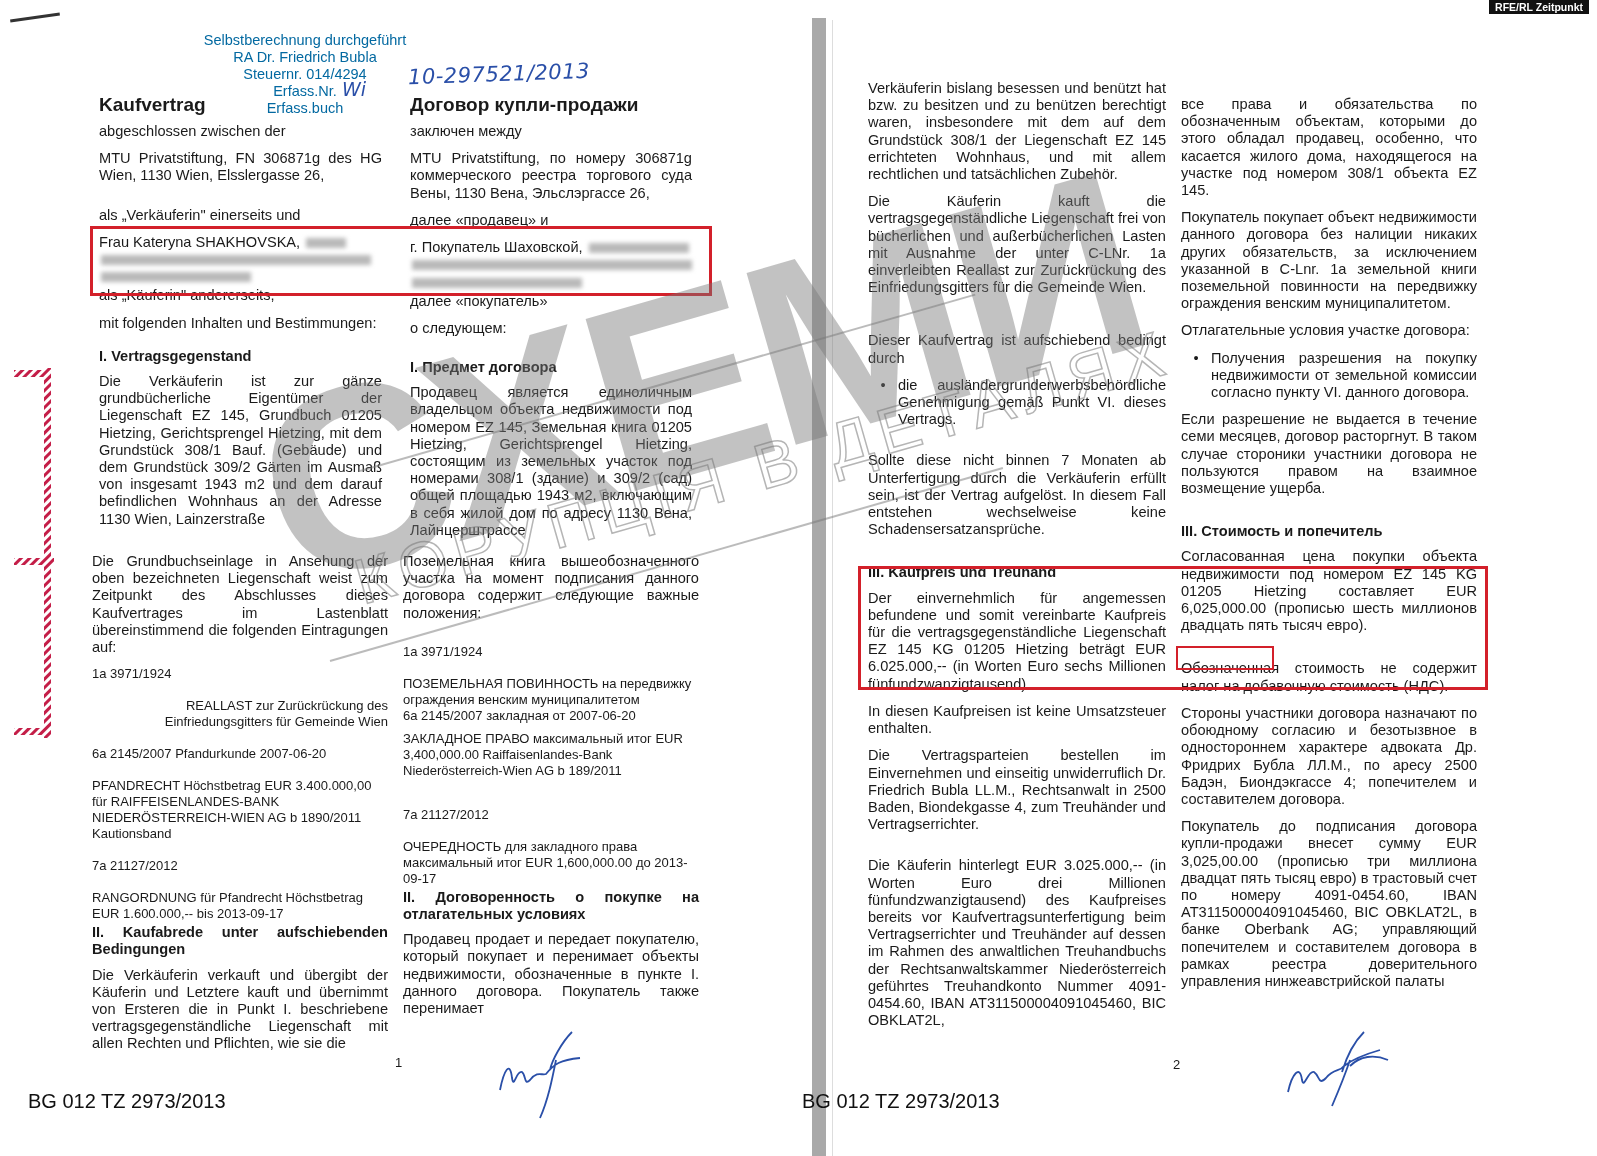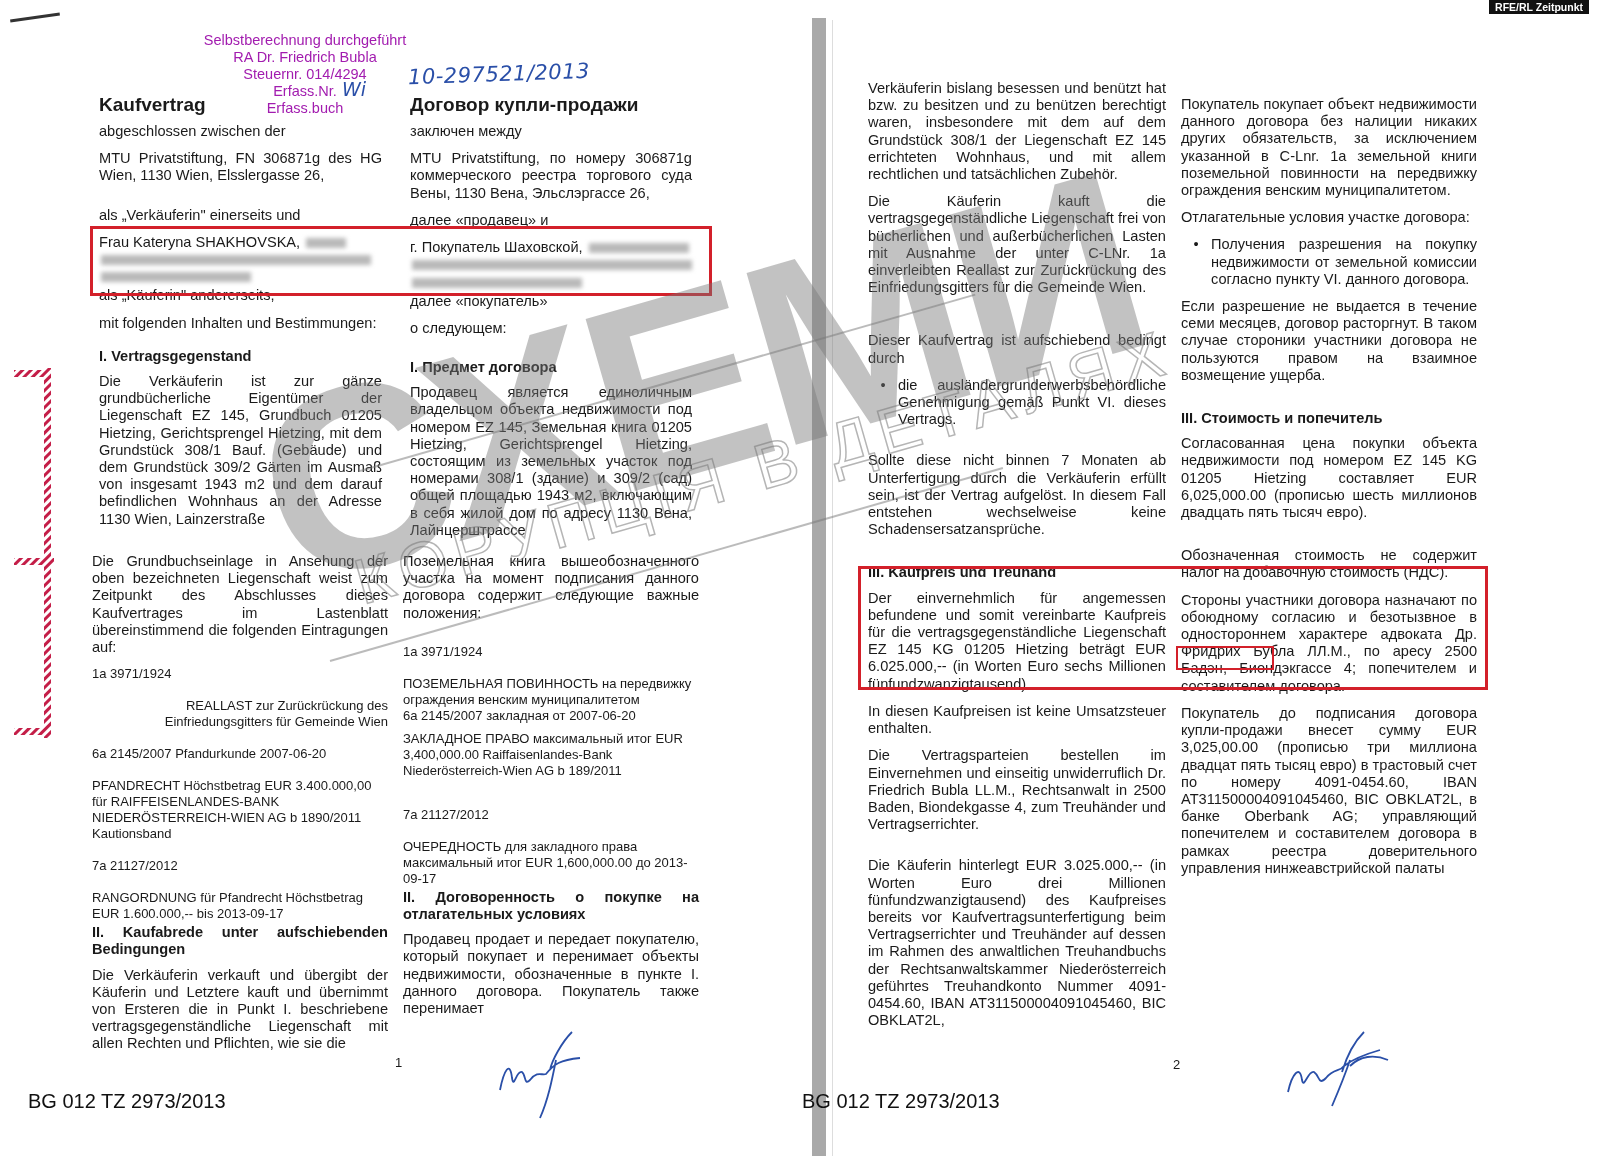--- a/index.html
+++ b/index.html
@@ -15,7 +15,7 @@
   .spine-line { position:absolute; left:832px; top:20px; width:1px; height:1136px; background:#ddd; }
   .scan-mark { position:absolute; left:10px; top:16px; width:50px; height:3px; background:#333; transform:rotate(-8deg); }
 
-  .stamp { position:absolute; left:195px; top:32px; width:220px; text-align:center; font-size:14.5px; line-height:17px; color:#a21caf; }
+  .stamp { position:absolute; left:195px; top:32px; width:220px; text-align:center; font-size:14.5px; line-height:17px; color:#0369a1; }
   .stamp .r { display:block; }
   .hand { position:absolute; color:#2a4fa8; font-family:"DejaVu Sans", sans-serif; font-style:italic; }
   .hand-num { left:408px; top:62px; font-size:21px; letter-spacing:0.5px; transform:rotate(-2deg); }

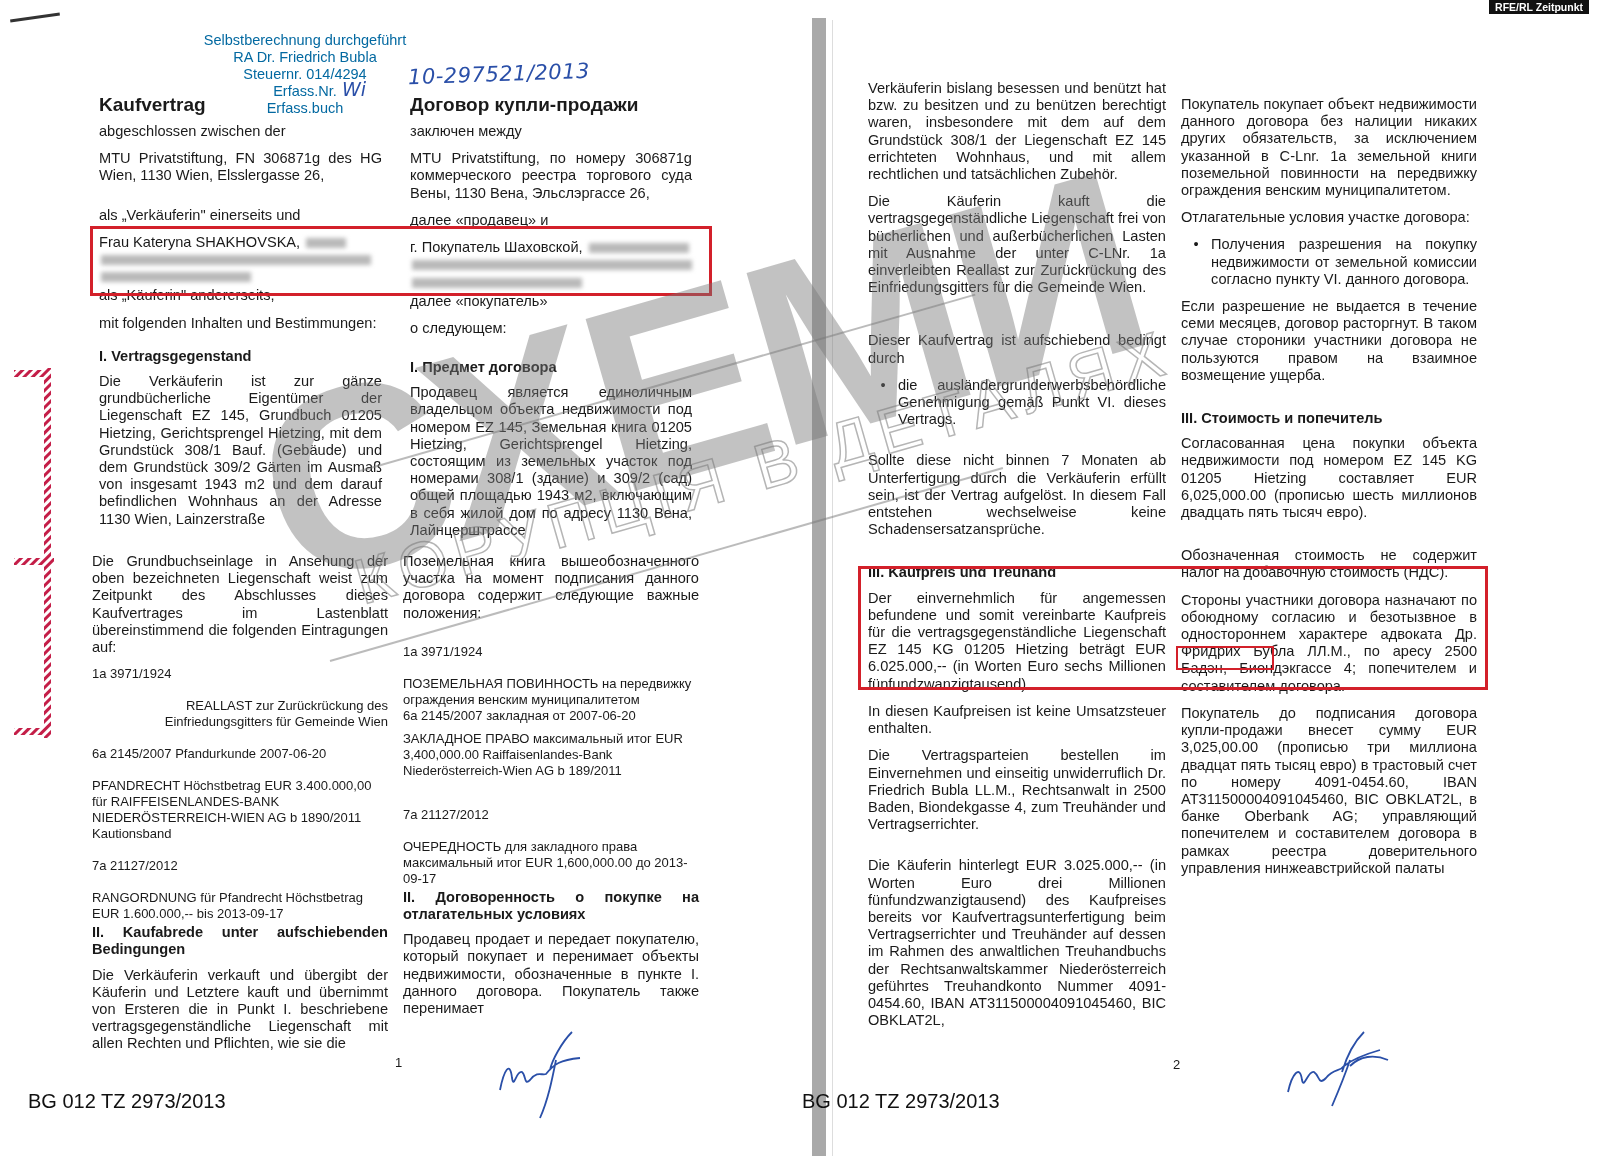--- a/index.html
+++ b/index.html
@@ -148,6 +148,7 @@
 </div>
 
 <div class="col" style="left:1181px;top:96px;width:296px;">
+  <p>все права и обязательства по обозначенным объектам, которыми до этого обладал продавец, особенно, что касается жилого дома, находящегося на участке под номером 308/1 объекта EZ 145.</p>
   <p>Покупатель покупает объект недвижимости данного договора без налиции никаких других обязательств, за исключением указанной в C-Lnr. 1a земельной книги поземельной повинности на передвижку ограждения венским муниципалитетом.</p>
   <p>Отлагательные условия участке договора:</p>
   <div class="bullet" style="margin-bottom:10px">

